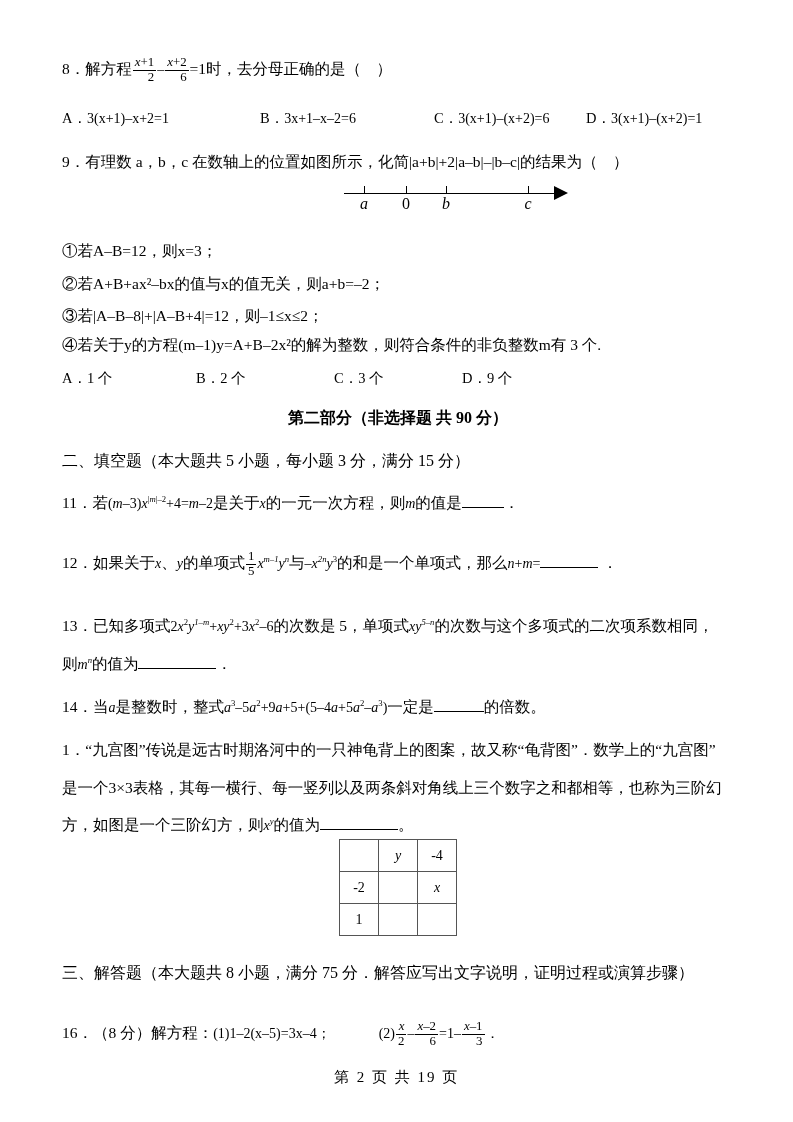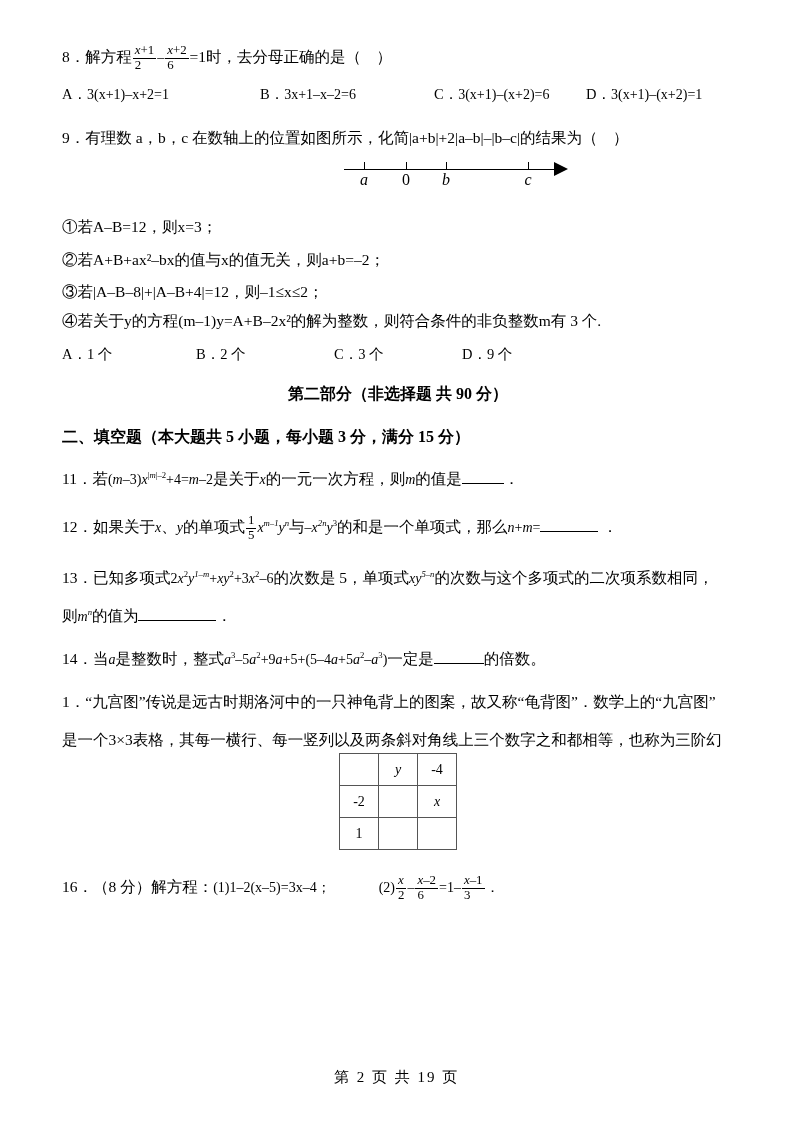--- a/index.html
+++ b/index.html
@@ -44,10 +44,10 @@
   .frac {
     display: inline-block;
     vertical-align: -0.52em;
-    text-align: left;
+    text-align: right;
     font-size: 0.92em;
     line-height: 1.08;
-    margin: 0 1px;
+    margin: 12px 1px;
   }
   .frac .num { display: block; padding: 0 2px; border-bottom: 1px solid #000; }
   .frac .den { display: block; padding: 0 2px; }

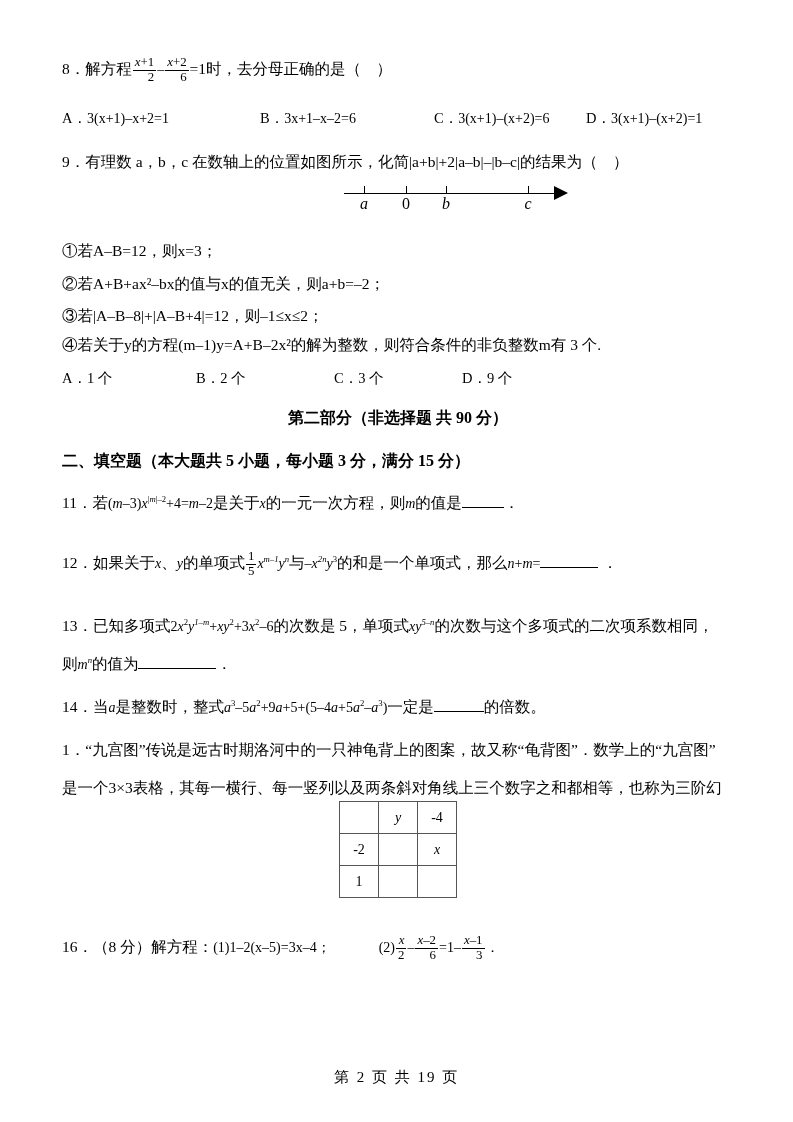--- a/index.html
+++ b/index.html
@@ -61,7 +61,7 @@
   .opts .opt { position: absolute; top: 0; white-space: nowrap; }
   .opts .lbl { font-family: "Liberation Serif", serif; }
   .head-part { font-size: 16px; font-weight: bold; text-align: center; }
-  .head-sec { font-size: 16px; font-weight: bold; }
+  .head-sec { font-size: 16px; font-weight: normal; }
 
   
   .numline-wrap {

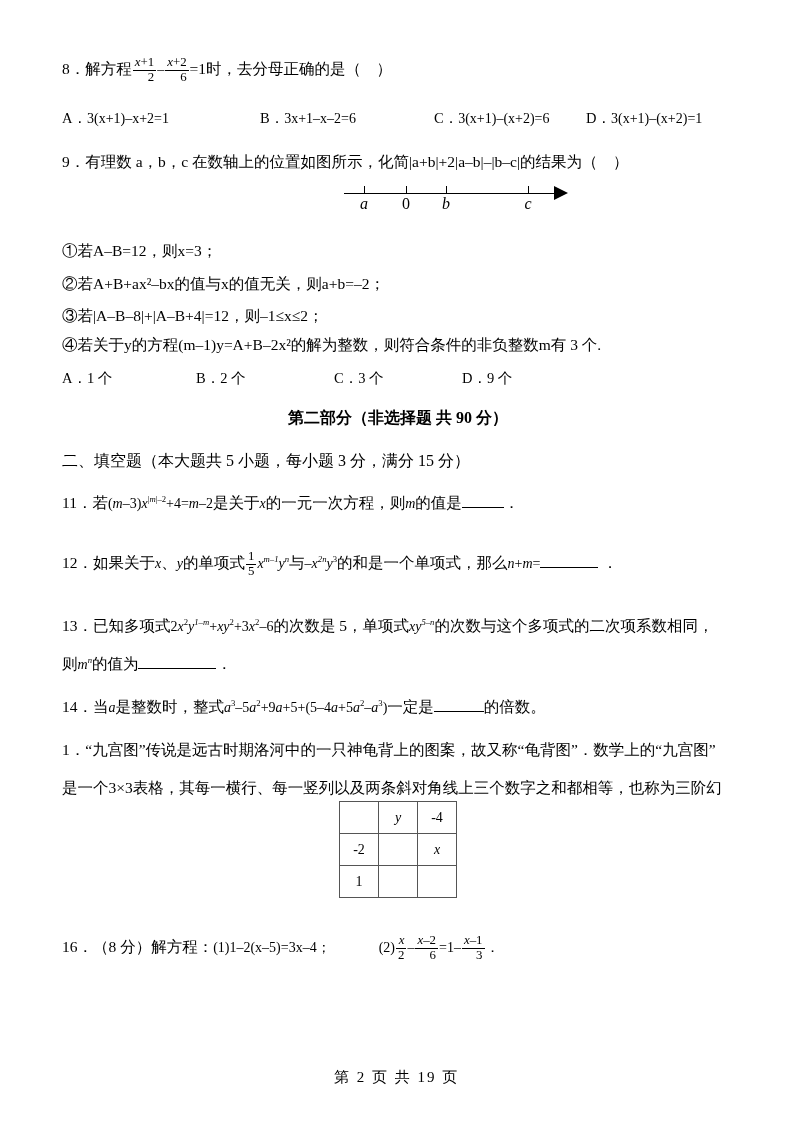--- a/index.html
+++ b/index.html
@@ -212,6 +212,9 @@
     <span class="cn">1．</span><span class="cn">“九宫图”传说是远古时期洛河中的一只神龟背上的图案，故又称“龟背图”．数学上的“九宫图”</span>
   </div>
   <div class="line" style="margin-top:22px">是一个3×3表格，其每一横行、每一竖列以及两条斜对角线上三个数字之和都相等，也称为三阶幻</div>
+  <div class="line" style="margin-top:22px">
+    <span class="cn">方，如图是一个三阶幻方，则</span><span class="math"><span class="mi">x</span><sup class="ex">y</sup></span><span class="cn">的值为</span><span class="fill w3"></span><span class="cn">。</span>
+  </div>
 
   <div class="magic-wrap">
     <table class="magic">

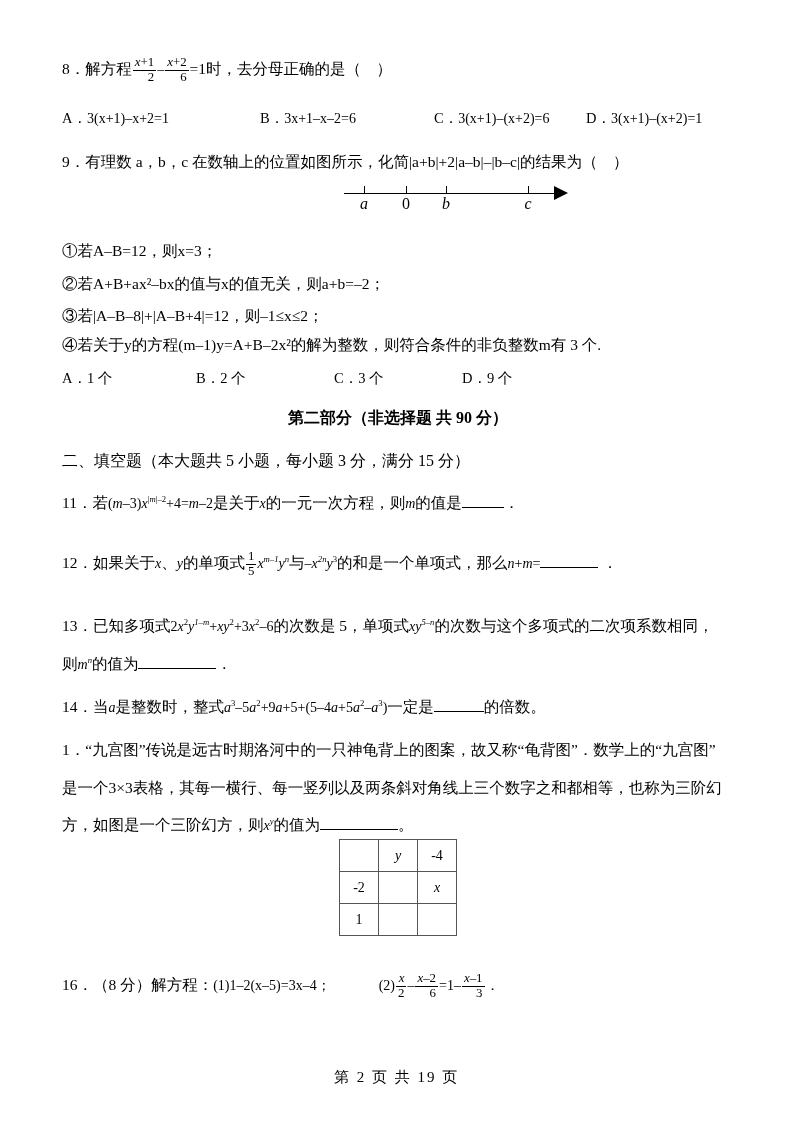--- a/index.html
+++ b/index.html
@@ -238,6 +238,7 @@
         </table>
   </div>
 
+  <div class="head-sec" style="margin-top:27px">三、解答题（本大题共 8 小题，满分 75 分．解答应写出文字说明，证明过程或演算步骤）</div>
 
   <div class="line" style="margin-top:24px">
     <span class="cn">16．</span><span class="cn">（8 分）</span><span class="cn">解方程：</span><span class="math">(1)1–2(x–5)=3x–4；</span><span style="display:inline-block;width:48px"></span><span class="math"><span>(2)</span><span class="frac"><span class="num"><span class="mi">x</span></span><span class="den">2</span></span>–<span class="frac"><span class="num"><span class="mi">x</span>–2</span><span class="den">6</span></span><span>=1–</span><span class="frac"><span class="num"><span class="mi">x</span>–1</span><span class="den">3</span></span><span>．</span></span>

